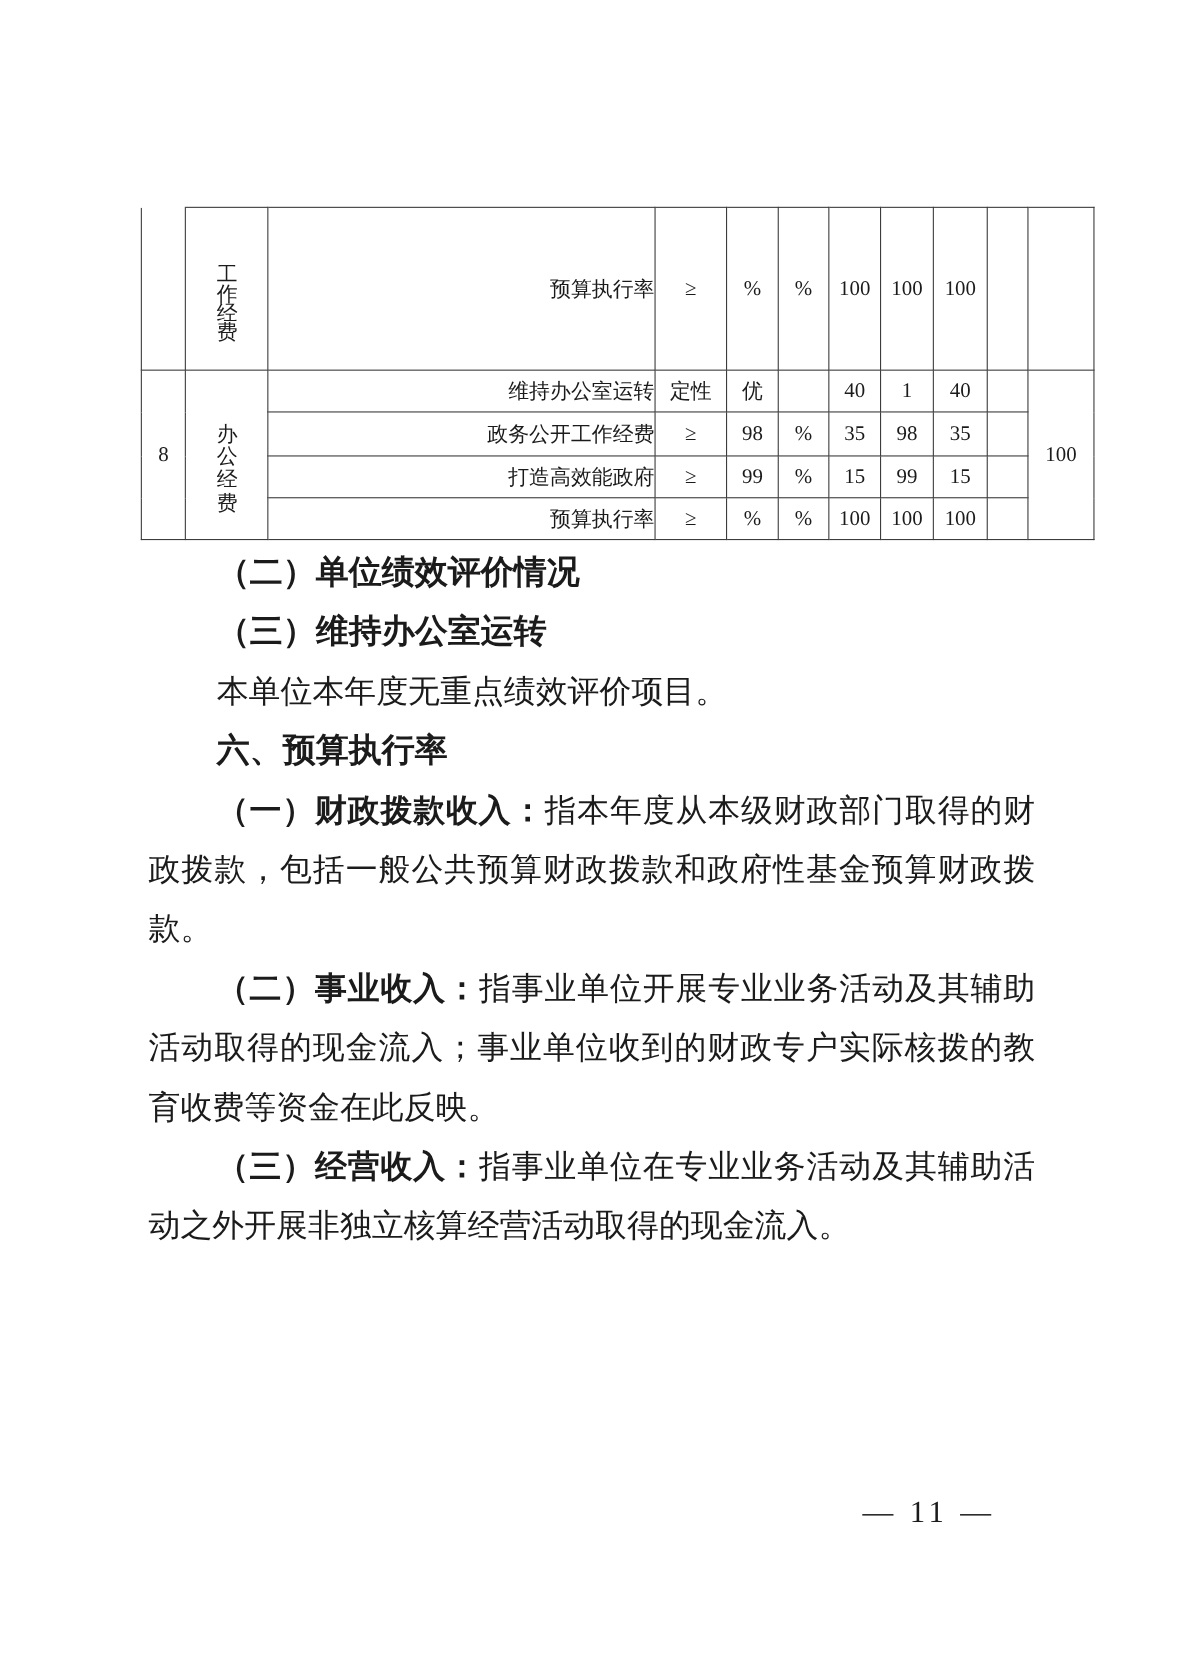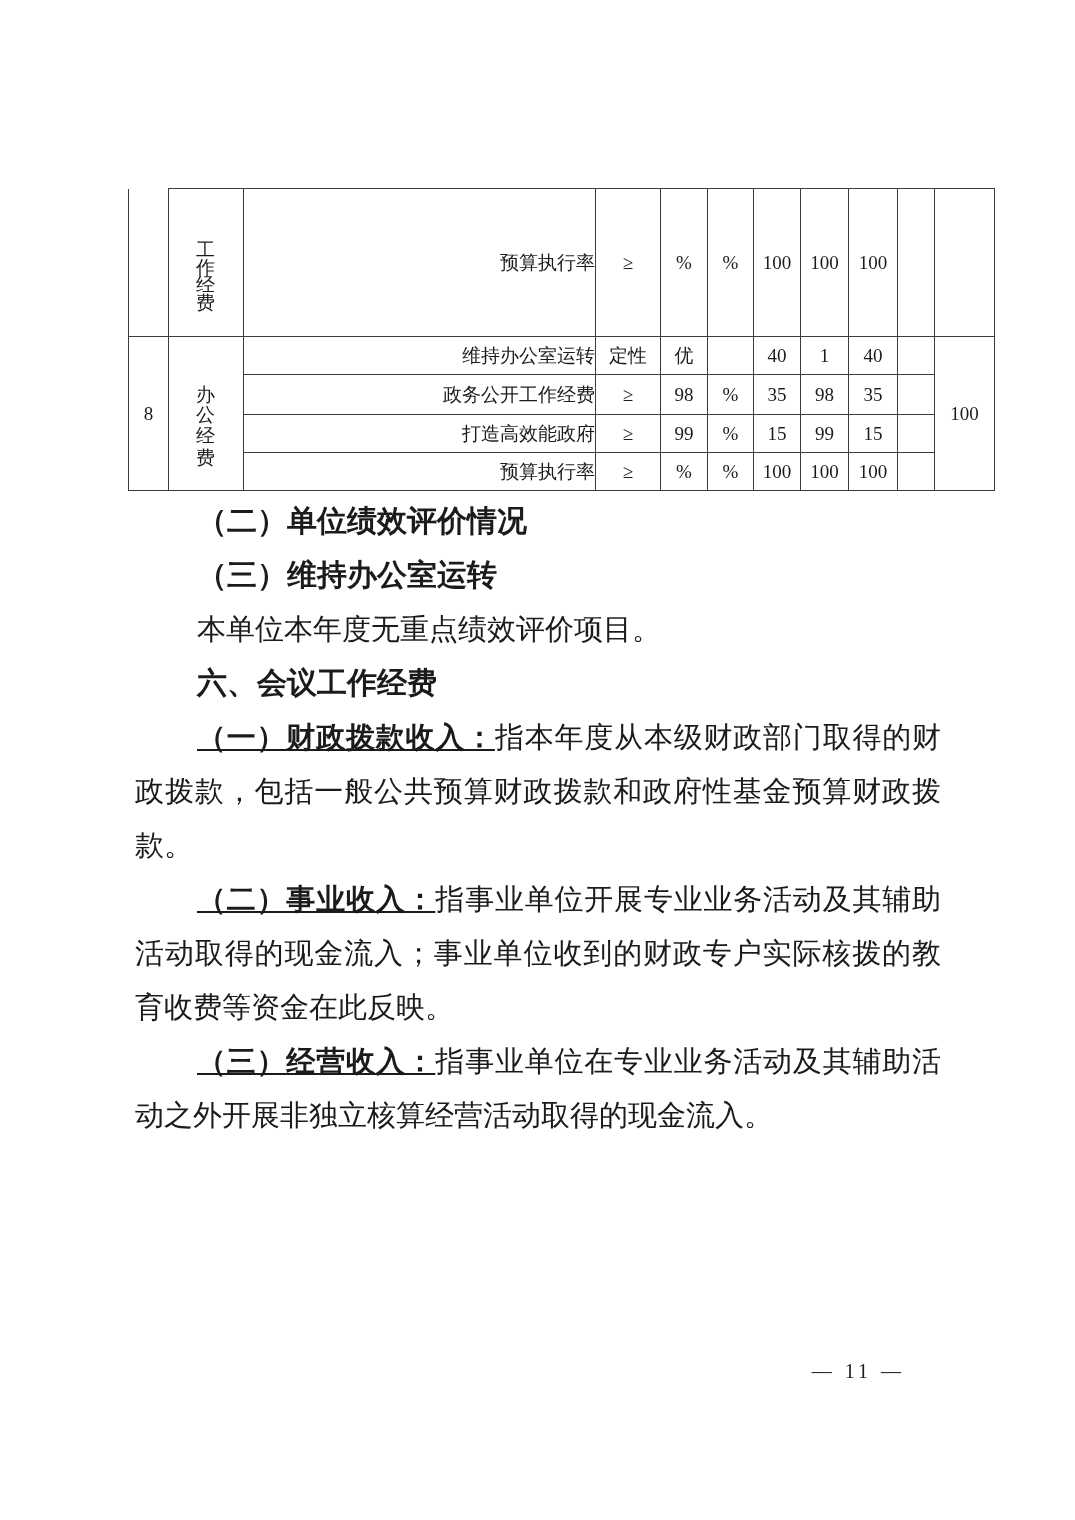--- a/index.html
+++ b/index.html
@@ -146,7 +146,7 @@
     <h3 class="h-kai">（二）单位绩效评价情况</h3>
     <h3 class="h-kai">（三）维持办公室运转</h3>
     <p>本单位本年度无重点绩效评价项目。</p>
-    <h3 class="h-hei">六、会议工作经费</h3>
+    <h3 class="h-hei">六、预算执行率</h3>
     <p><span class="lead">（一）财政拨款收入：</span><span>指本年度从本级财政部门取得的财政拨款，包括一般公共预算财政拨款和政府性基金预算财政拨款。</span></p>
     <p><span class="lead">（二）事业收入：</span><span>指事业单位开展专业业务活动及其辅助活动取得的现金流入；事业单位收到的财政专户实际核拨的教育收费等资金在此反映。</span></p>
     <p><span class="lead">（三）经营收入：</span><span>指事业单位在专业业务活动及其辅助活动之外开展非独立核算经营活动取得的现金流入。</span></p>

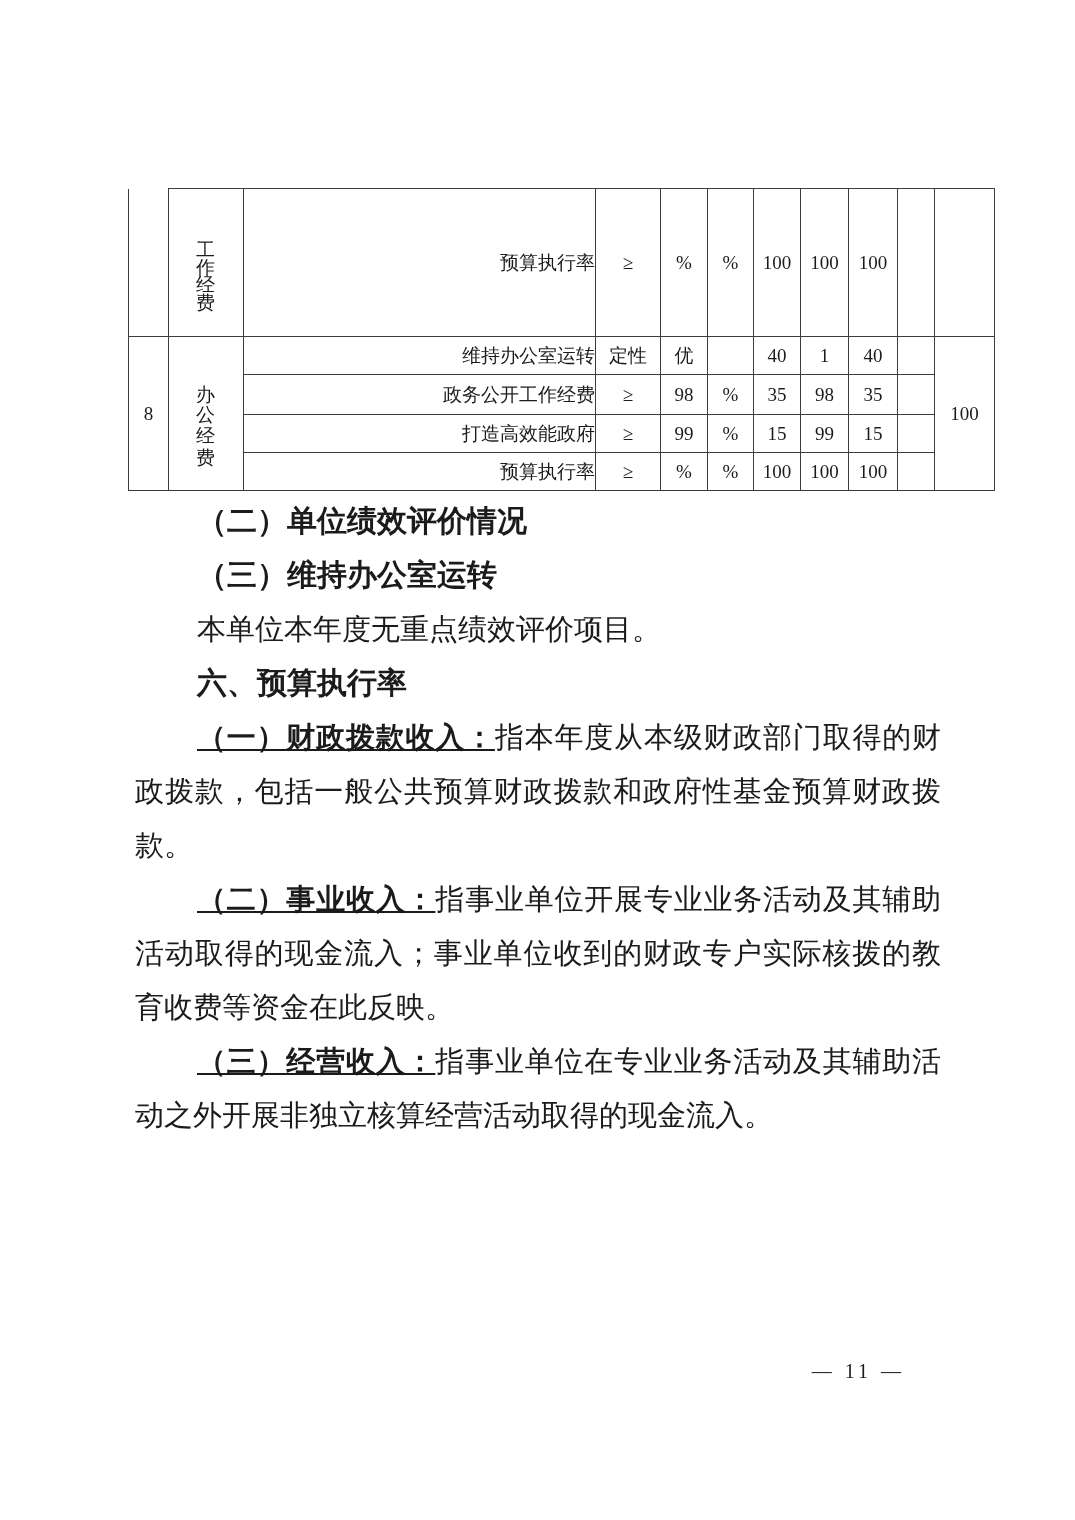--- a/index.html
+++ b/index.html
@@ -51,7 +51,7 @@
     font-family:"Liberation Sans","DejaVu Sans",sans-serif;
     font-weight:bold; font-size:30px; line-height:54px;
   }
-  .lead { font-weight:bold;text-decoration:underline; }
+  .lead { font-weight:bold; }
 
   
   .pageno {

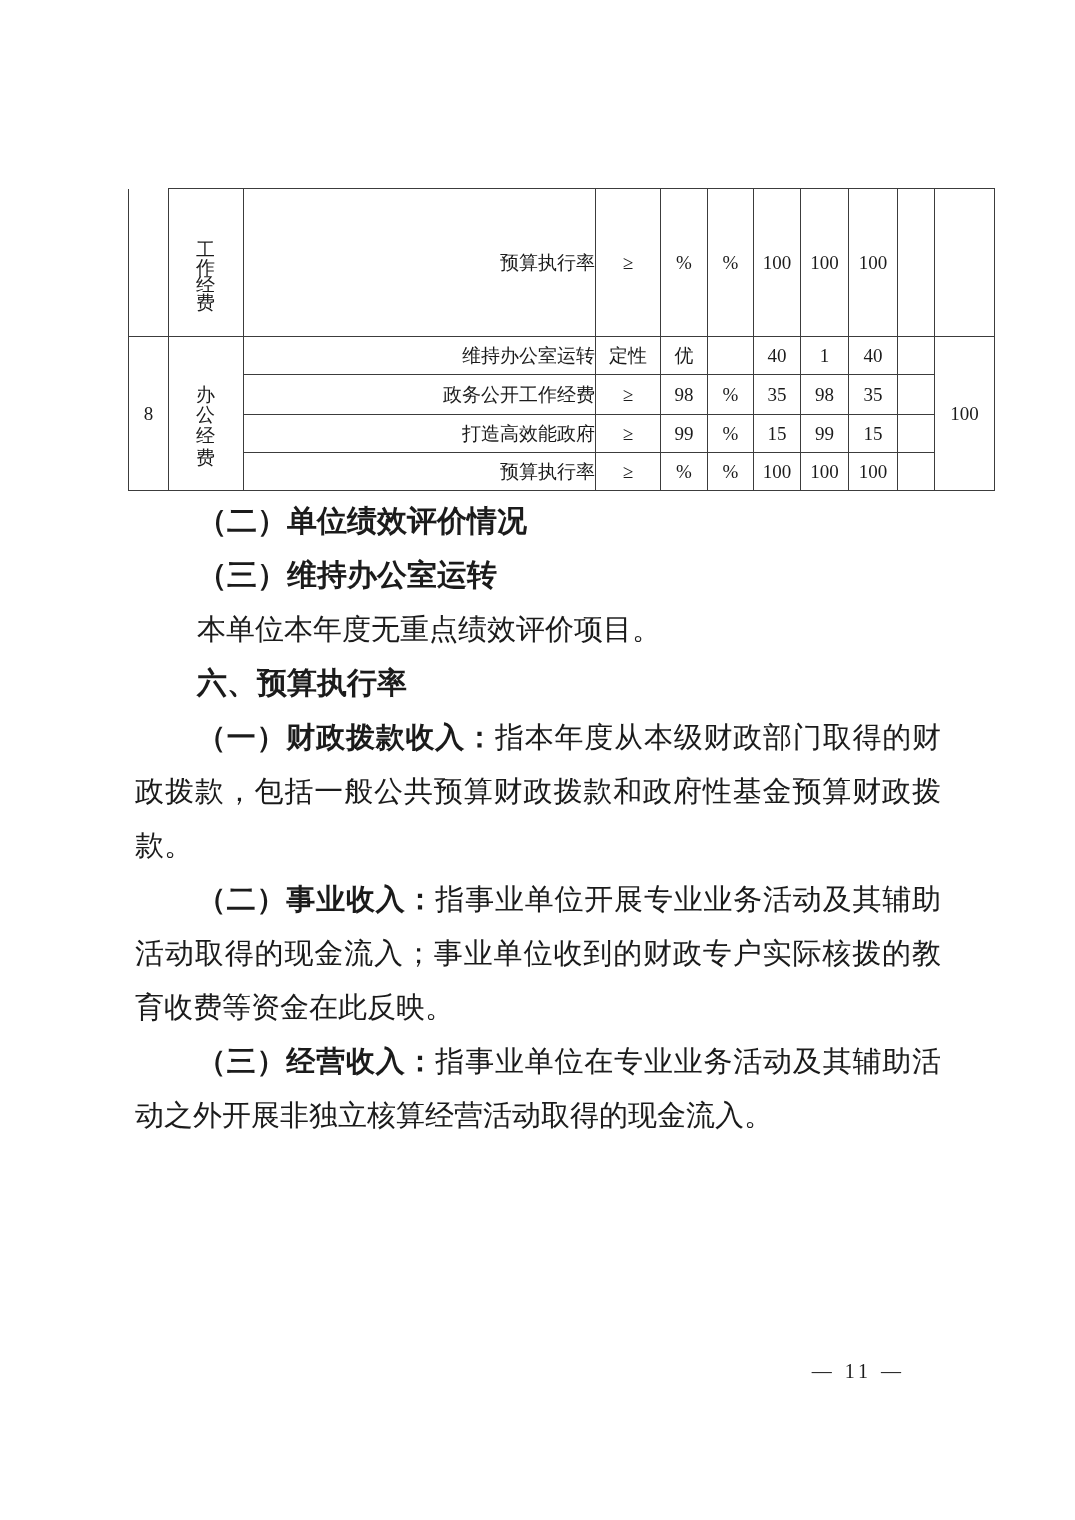--- a/index.html
+++ b/index.html
@@ -56,7 +56,7 @@
   
   .pageno {
     position:absolute; top:1360px; right:170px;
-    font-size:20px; letter-spacing:4px;
+    font-size:28px; letter-spacing:4px;
   }
 </style>
 </head>

